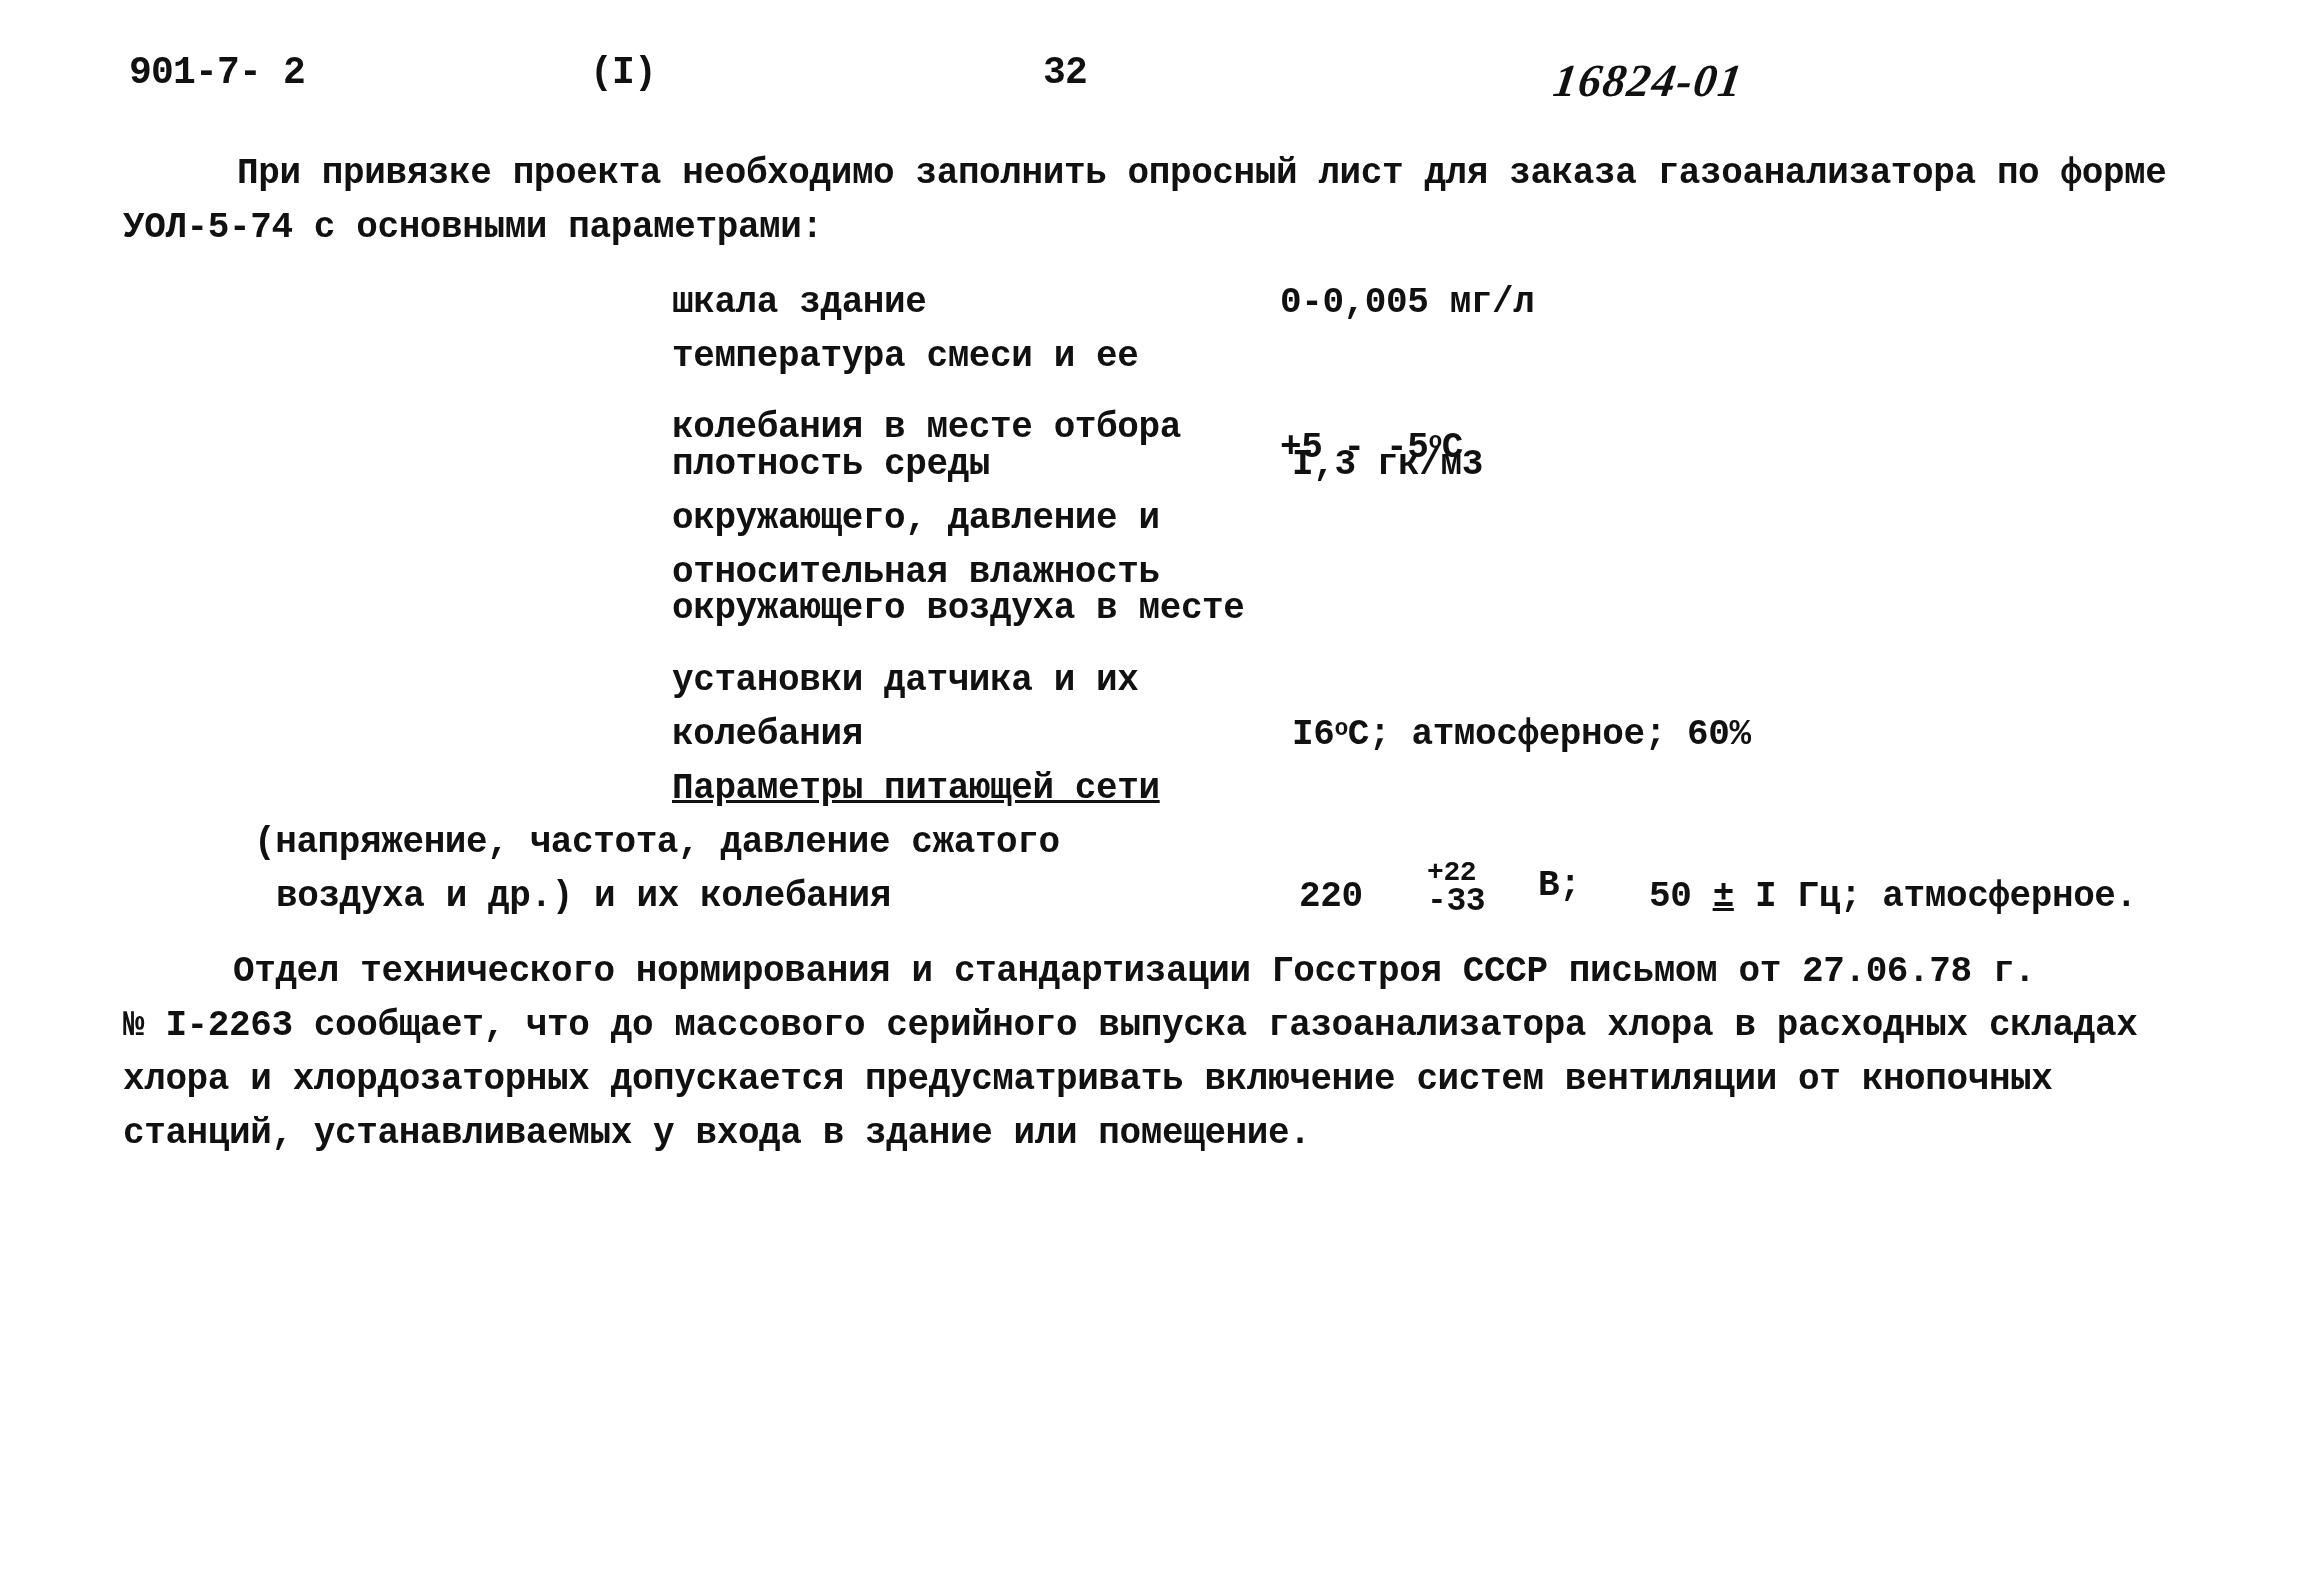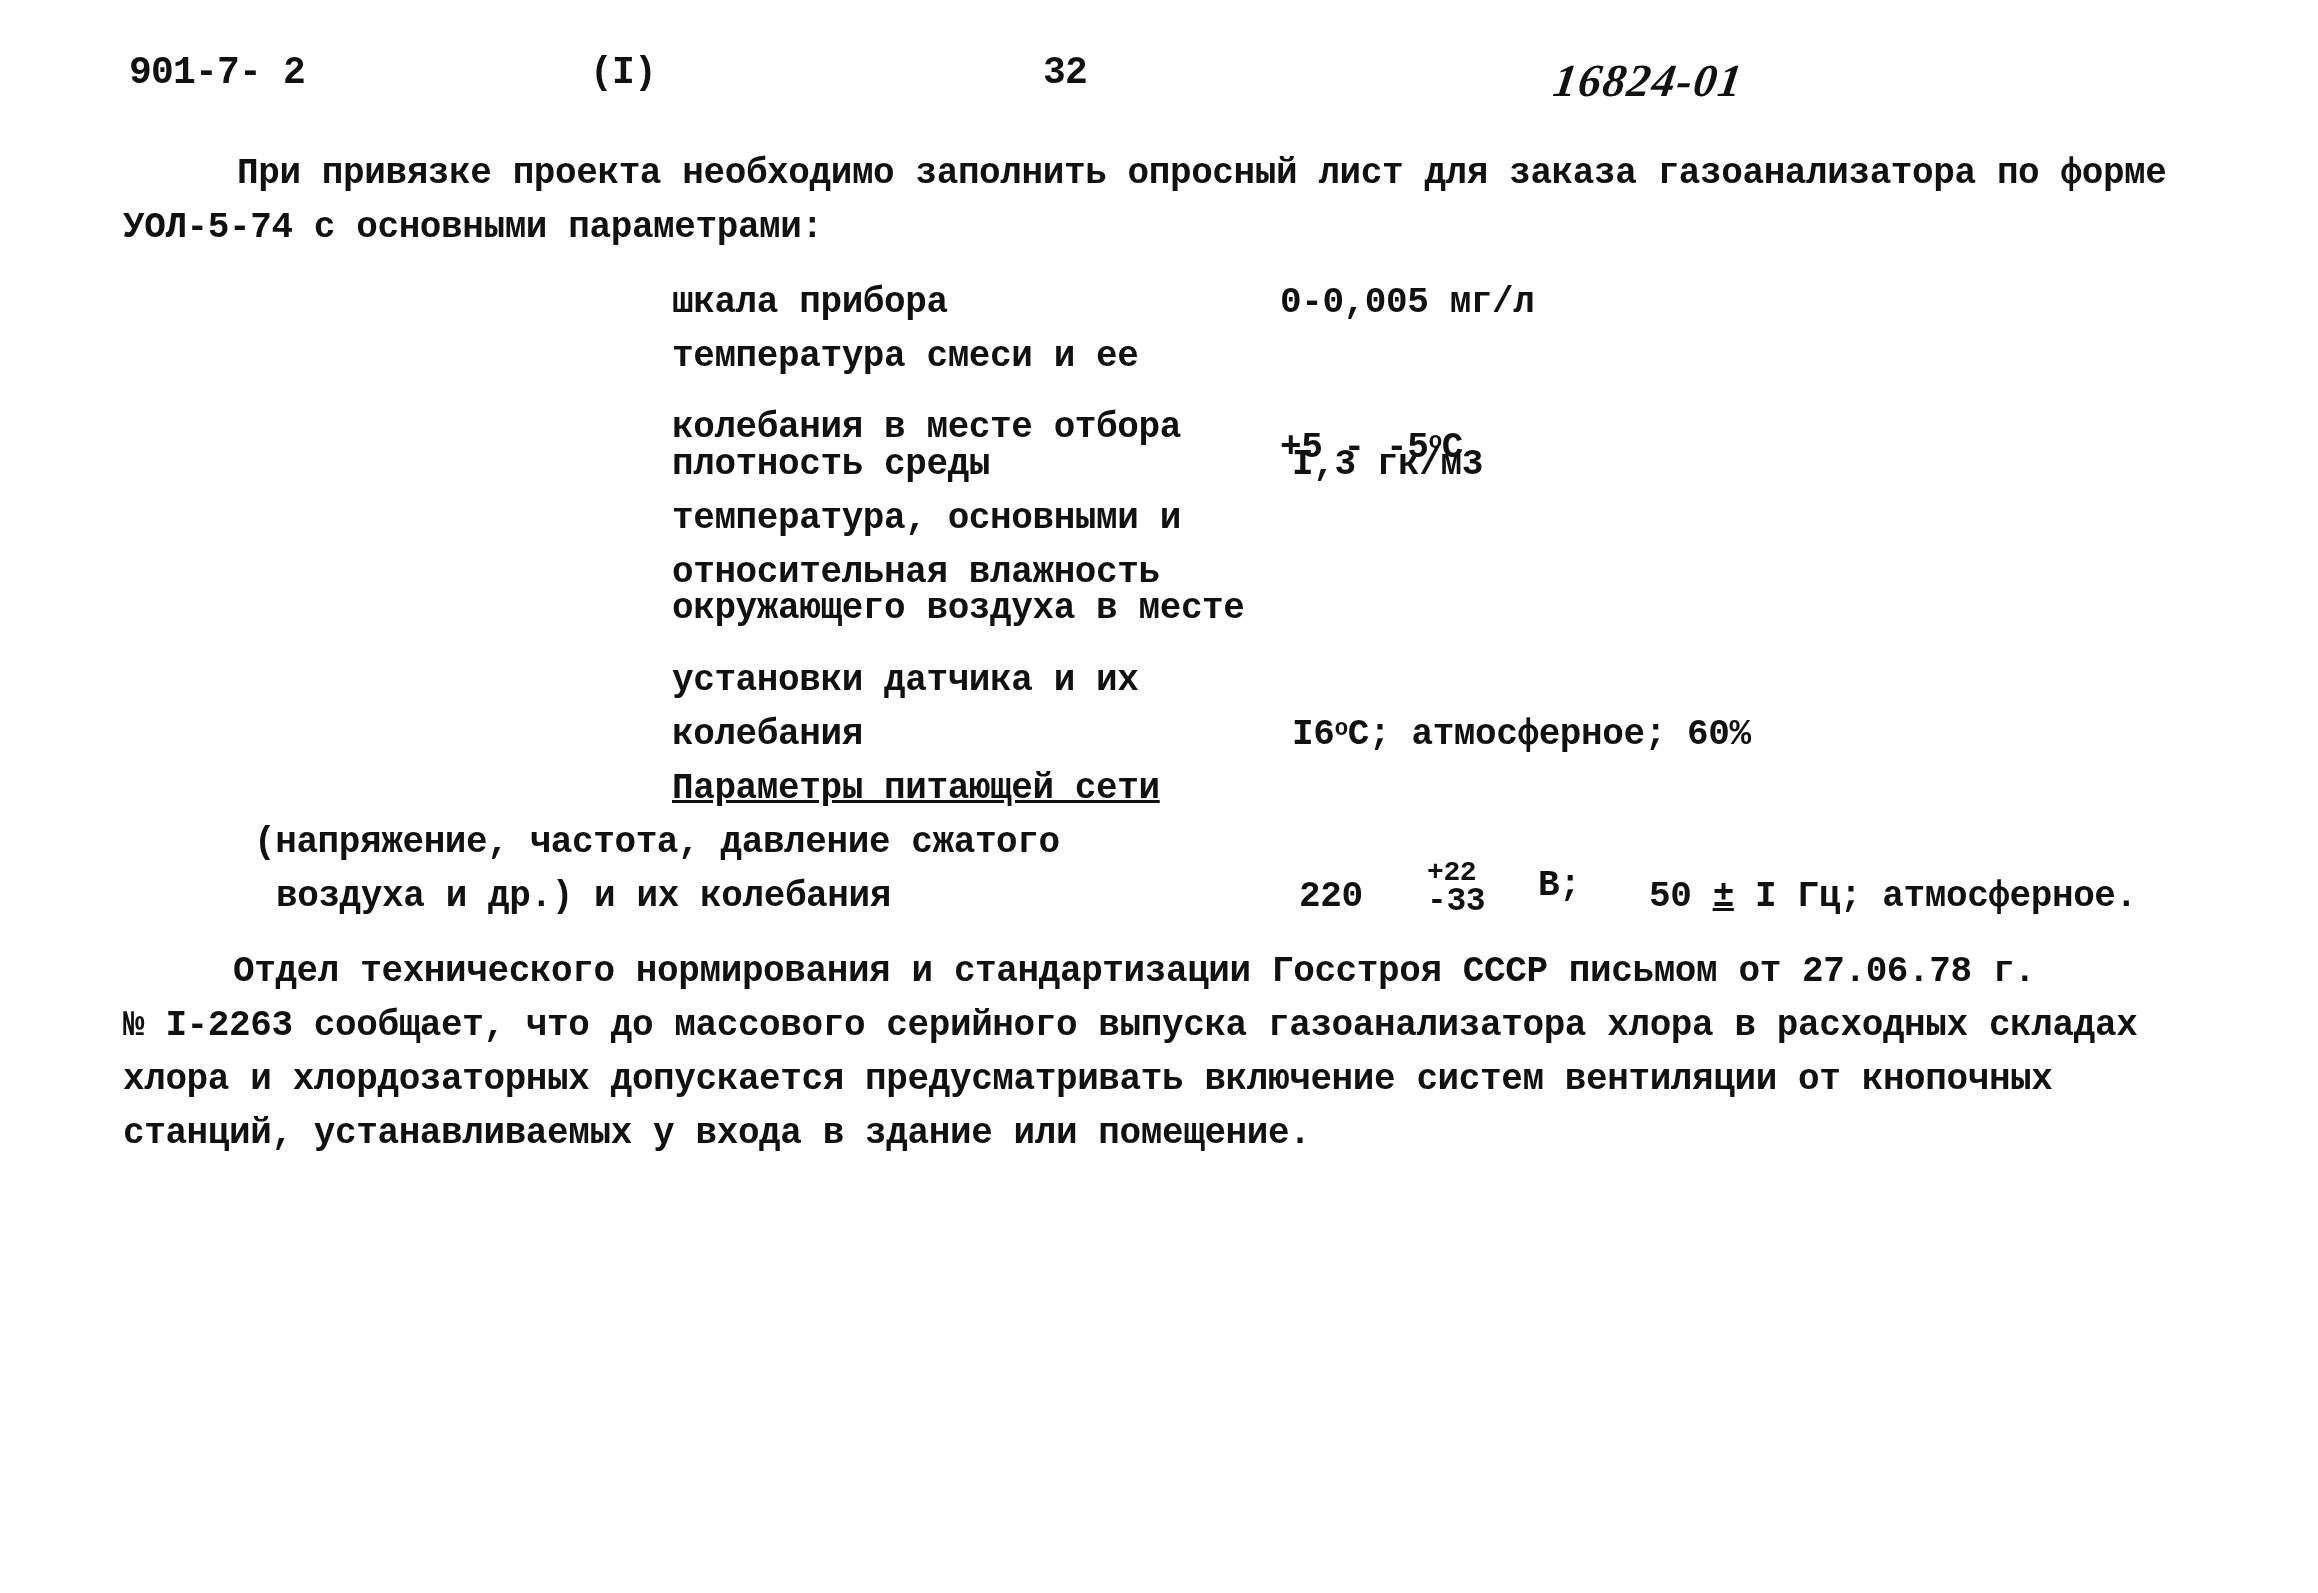--- a/index.html
+++ b/index.html
@@ -63,7 +63,7 @@
 
 <div>
 
-  <div class="abs line param-label" style="top:276px;">шкала прибора</div>
+  <div class="abs line param-label" style="top:276px;">шкала здание</div>
   <div class="abs line param-value" style="top:276px;">0-0,005 мг/л</div>
 
   <div class="abs line param-label" style="top:330px;">температура смеси и ее</div>

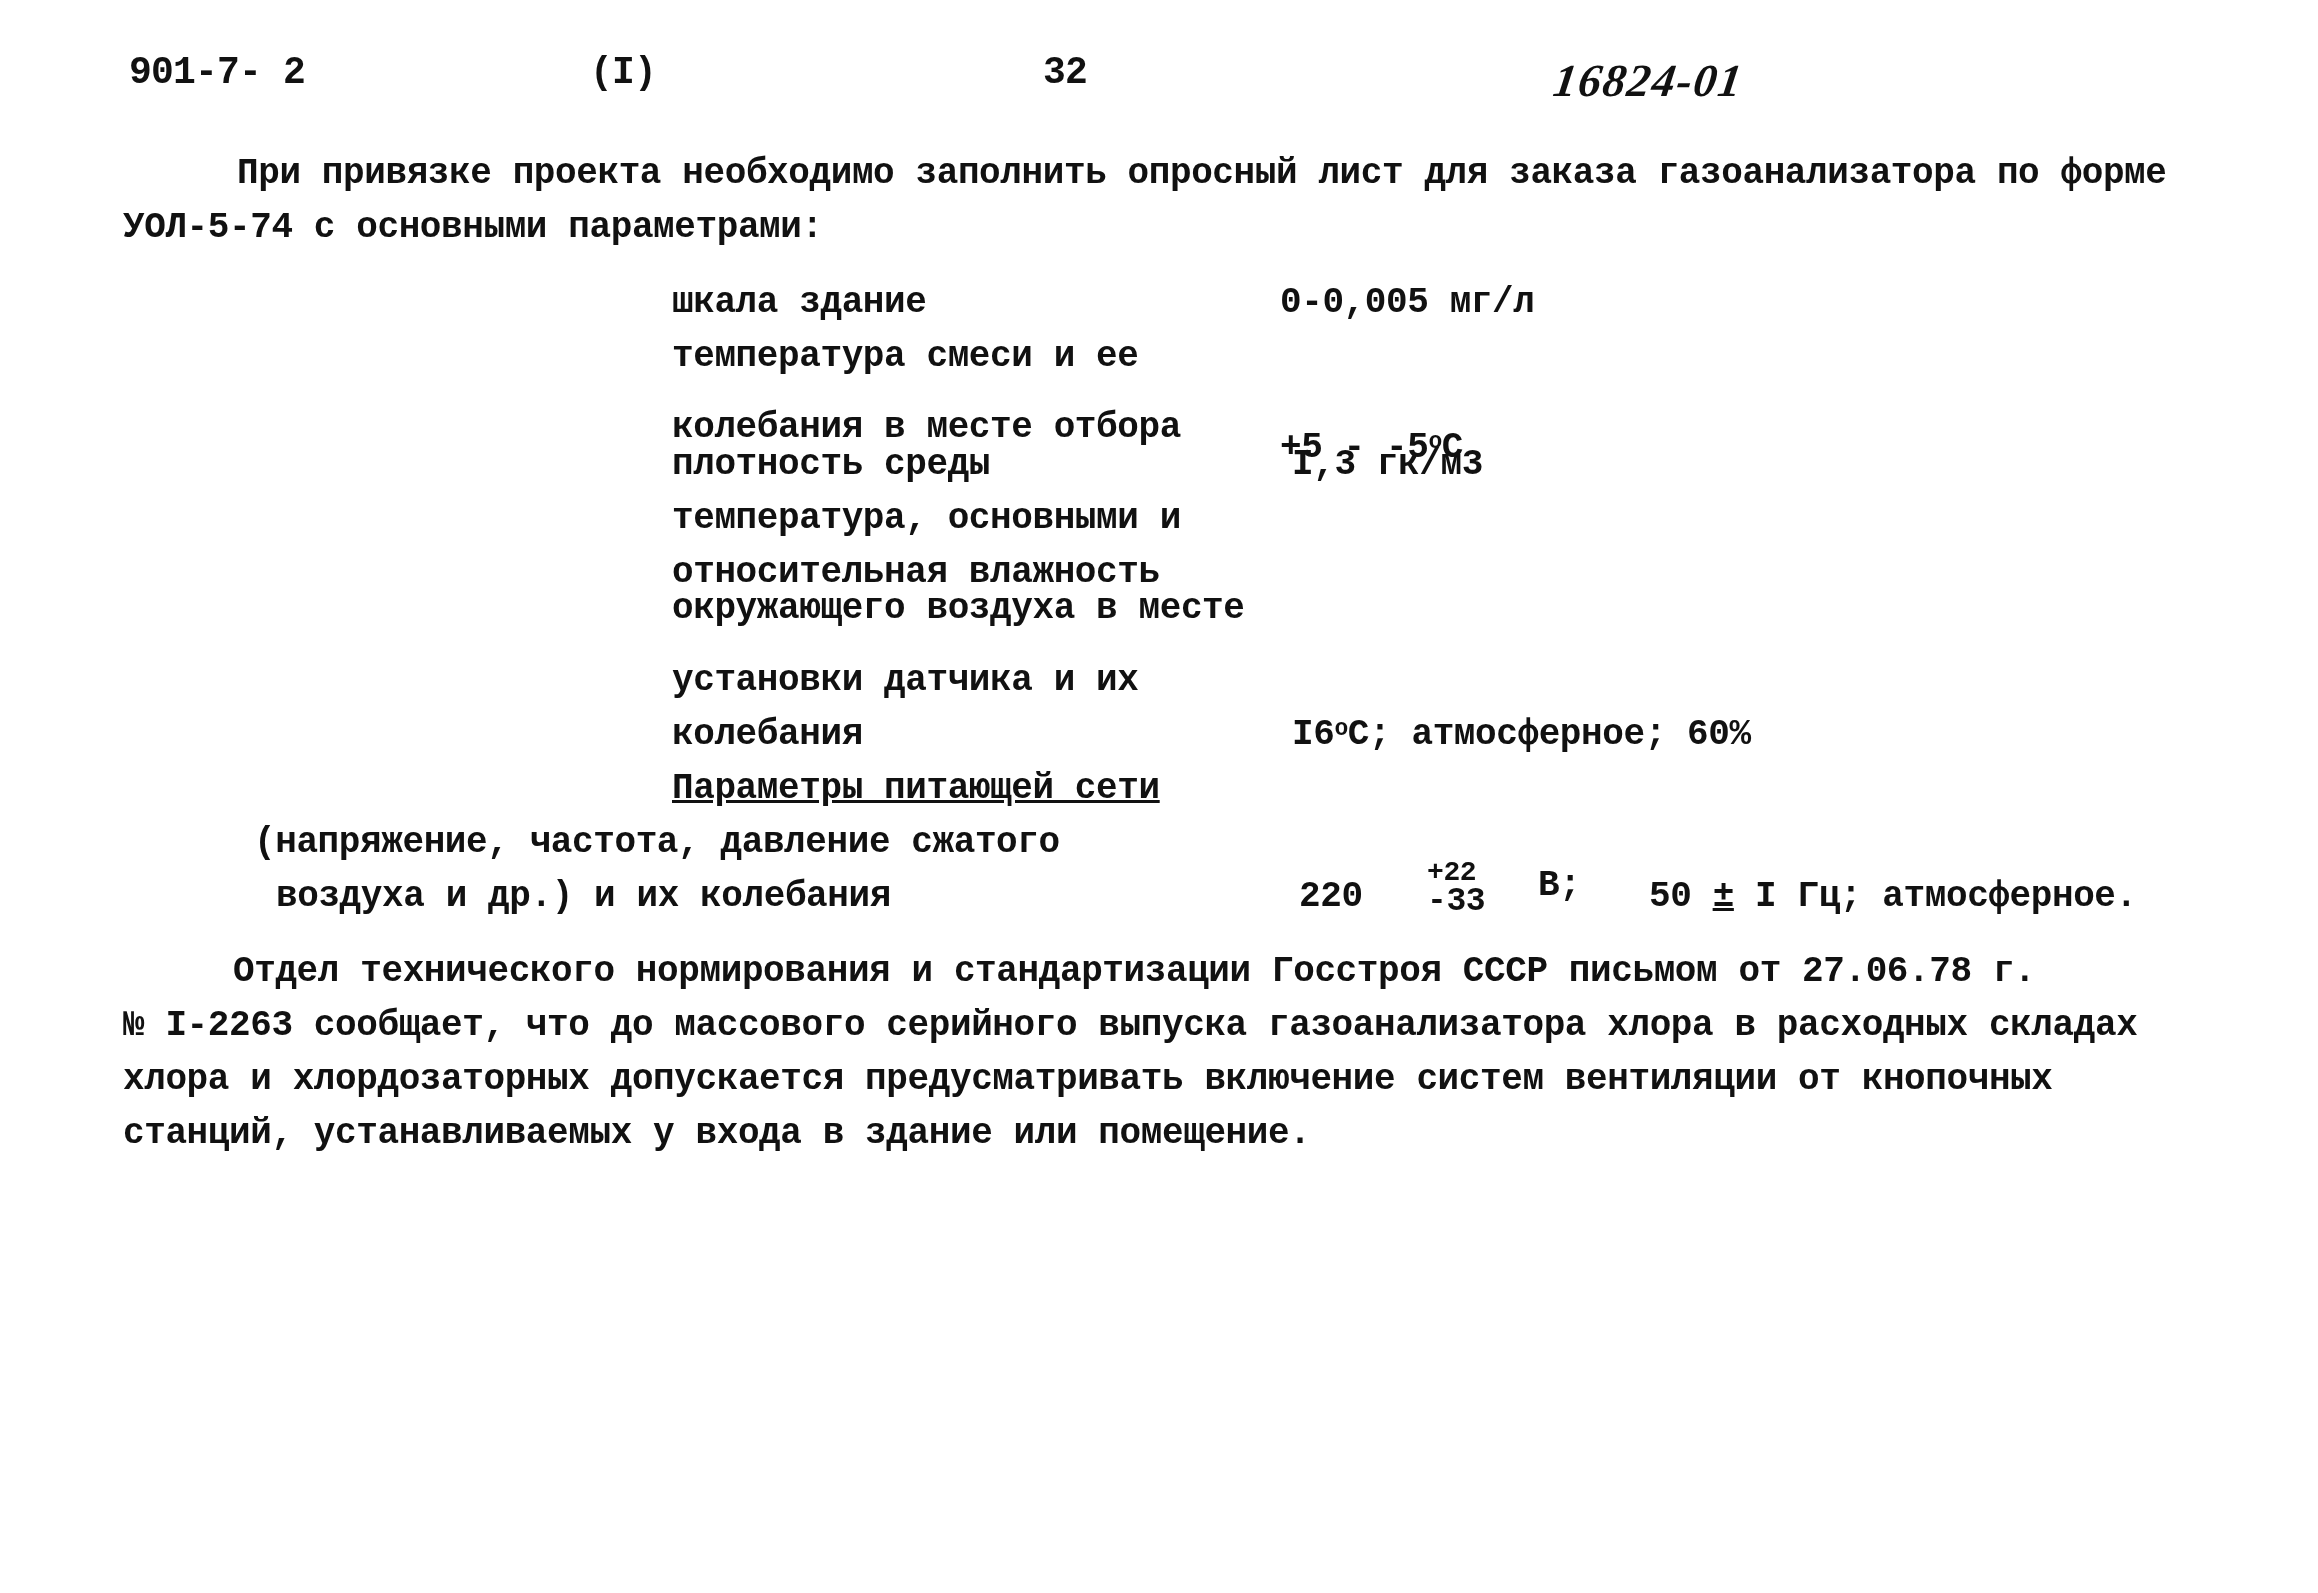--- a/index.html
+++ b/index.html
@@ -75,7 +75,7 @@
   <div class="abs line param-label" style="top:438px;">плотность среды</div>
   <div class="abs line" style="left:1292px; top:438px;">I,3 гк/м3</div>
 
-  <div class="abs line param-label" style="top:492px;">температура, основными и</div>
+  <div class="abs line param-label" style="top:492px;">окружающего, давление и</div>
   <div class="abs line param-label" style="top:546px;text-align:center;">относительная влажность</div>
   <div class="abs line param-label" style="top:582px;">окружающего воздуха в месте</div>
   <div class="abs line param-label" style="top:654px;">установки датчика и их</div>

